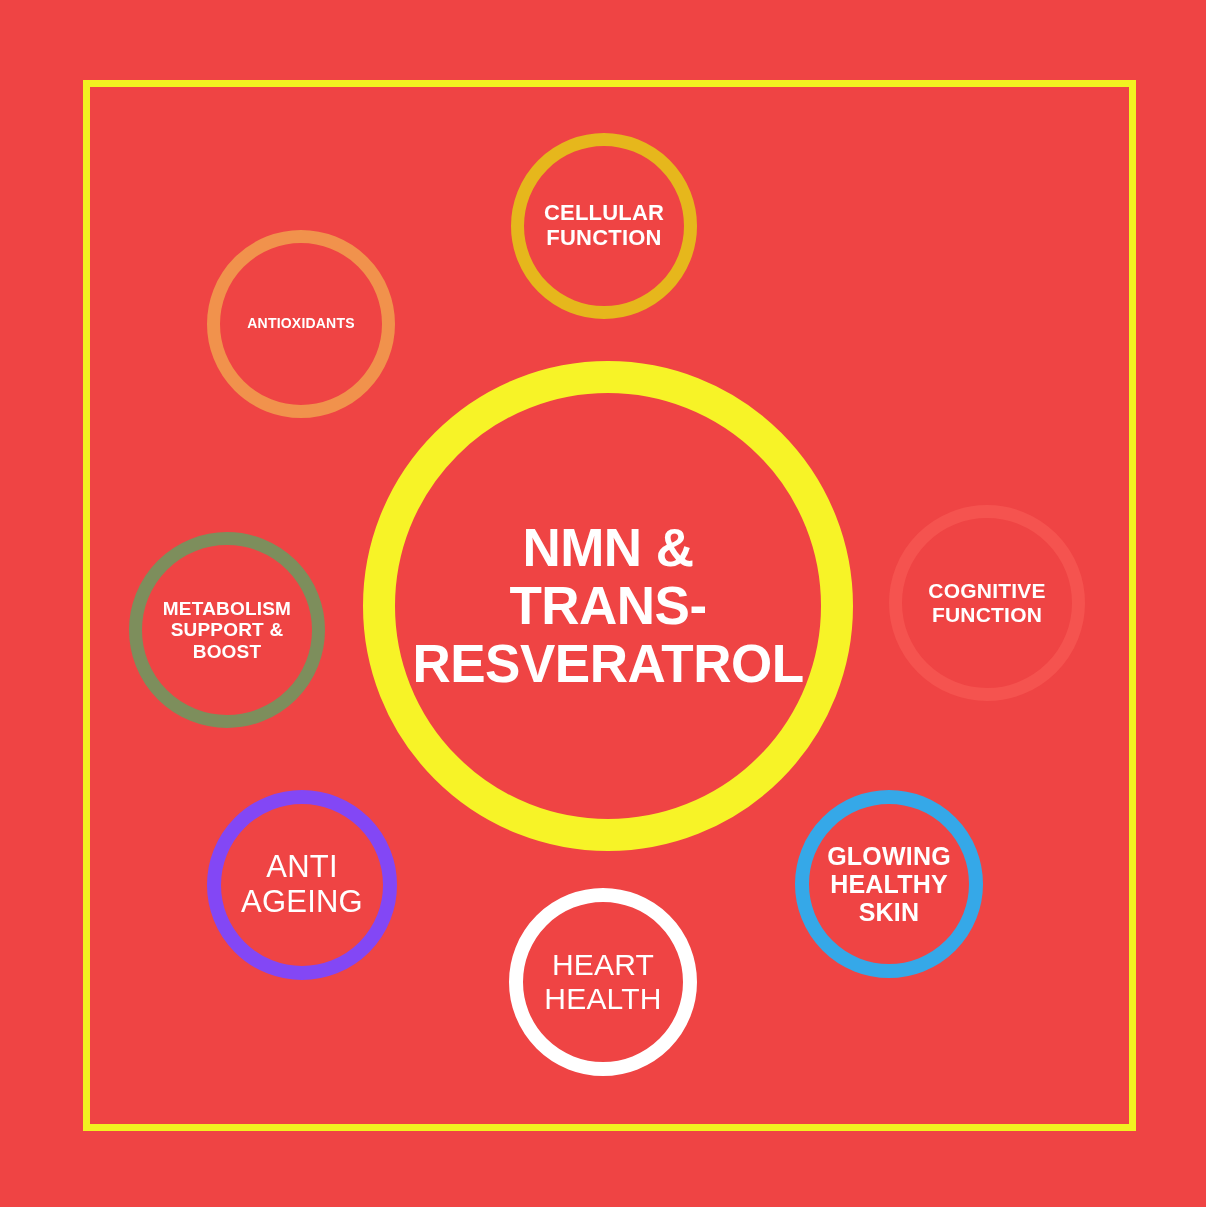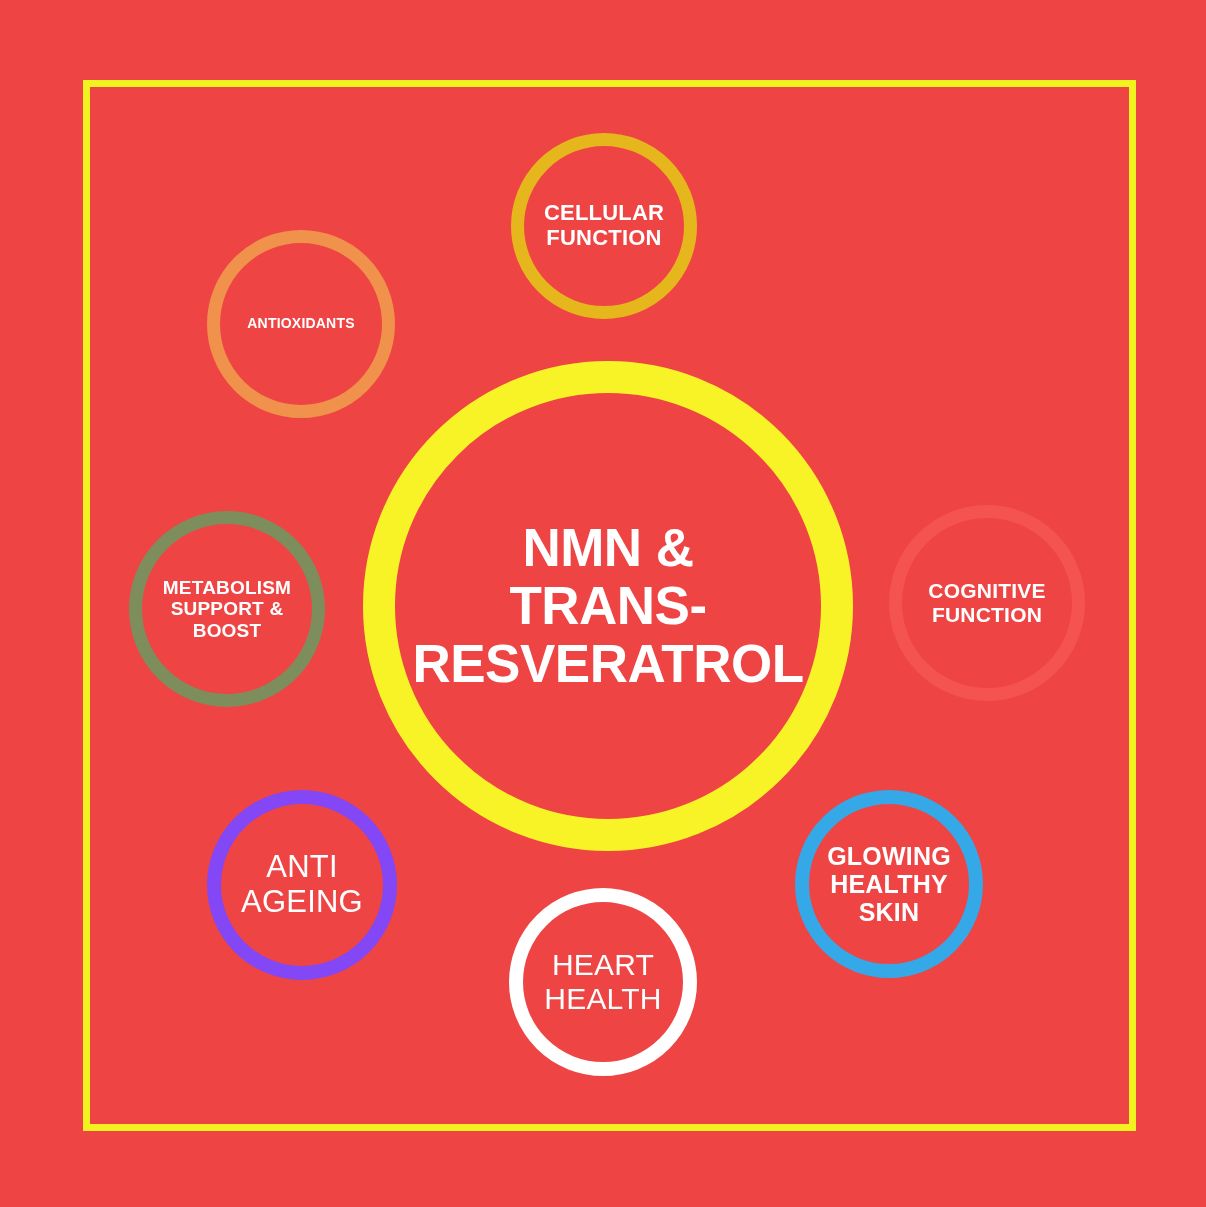--- a/index.html
+++ b/index.html
@@ -84,7 +84,7 @@
   #n-antiox .label { font-size: 14px; }
 
   #n-metabolism {
-    left: 129px; top: 511px;
+    left: 129px; top: 532px;
     width: 196px; height: 196px;
     border: 13px solid #7d8e5c;
   }

